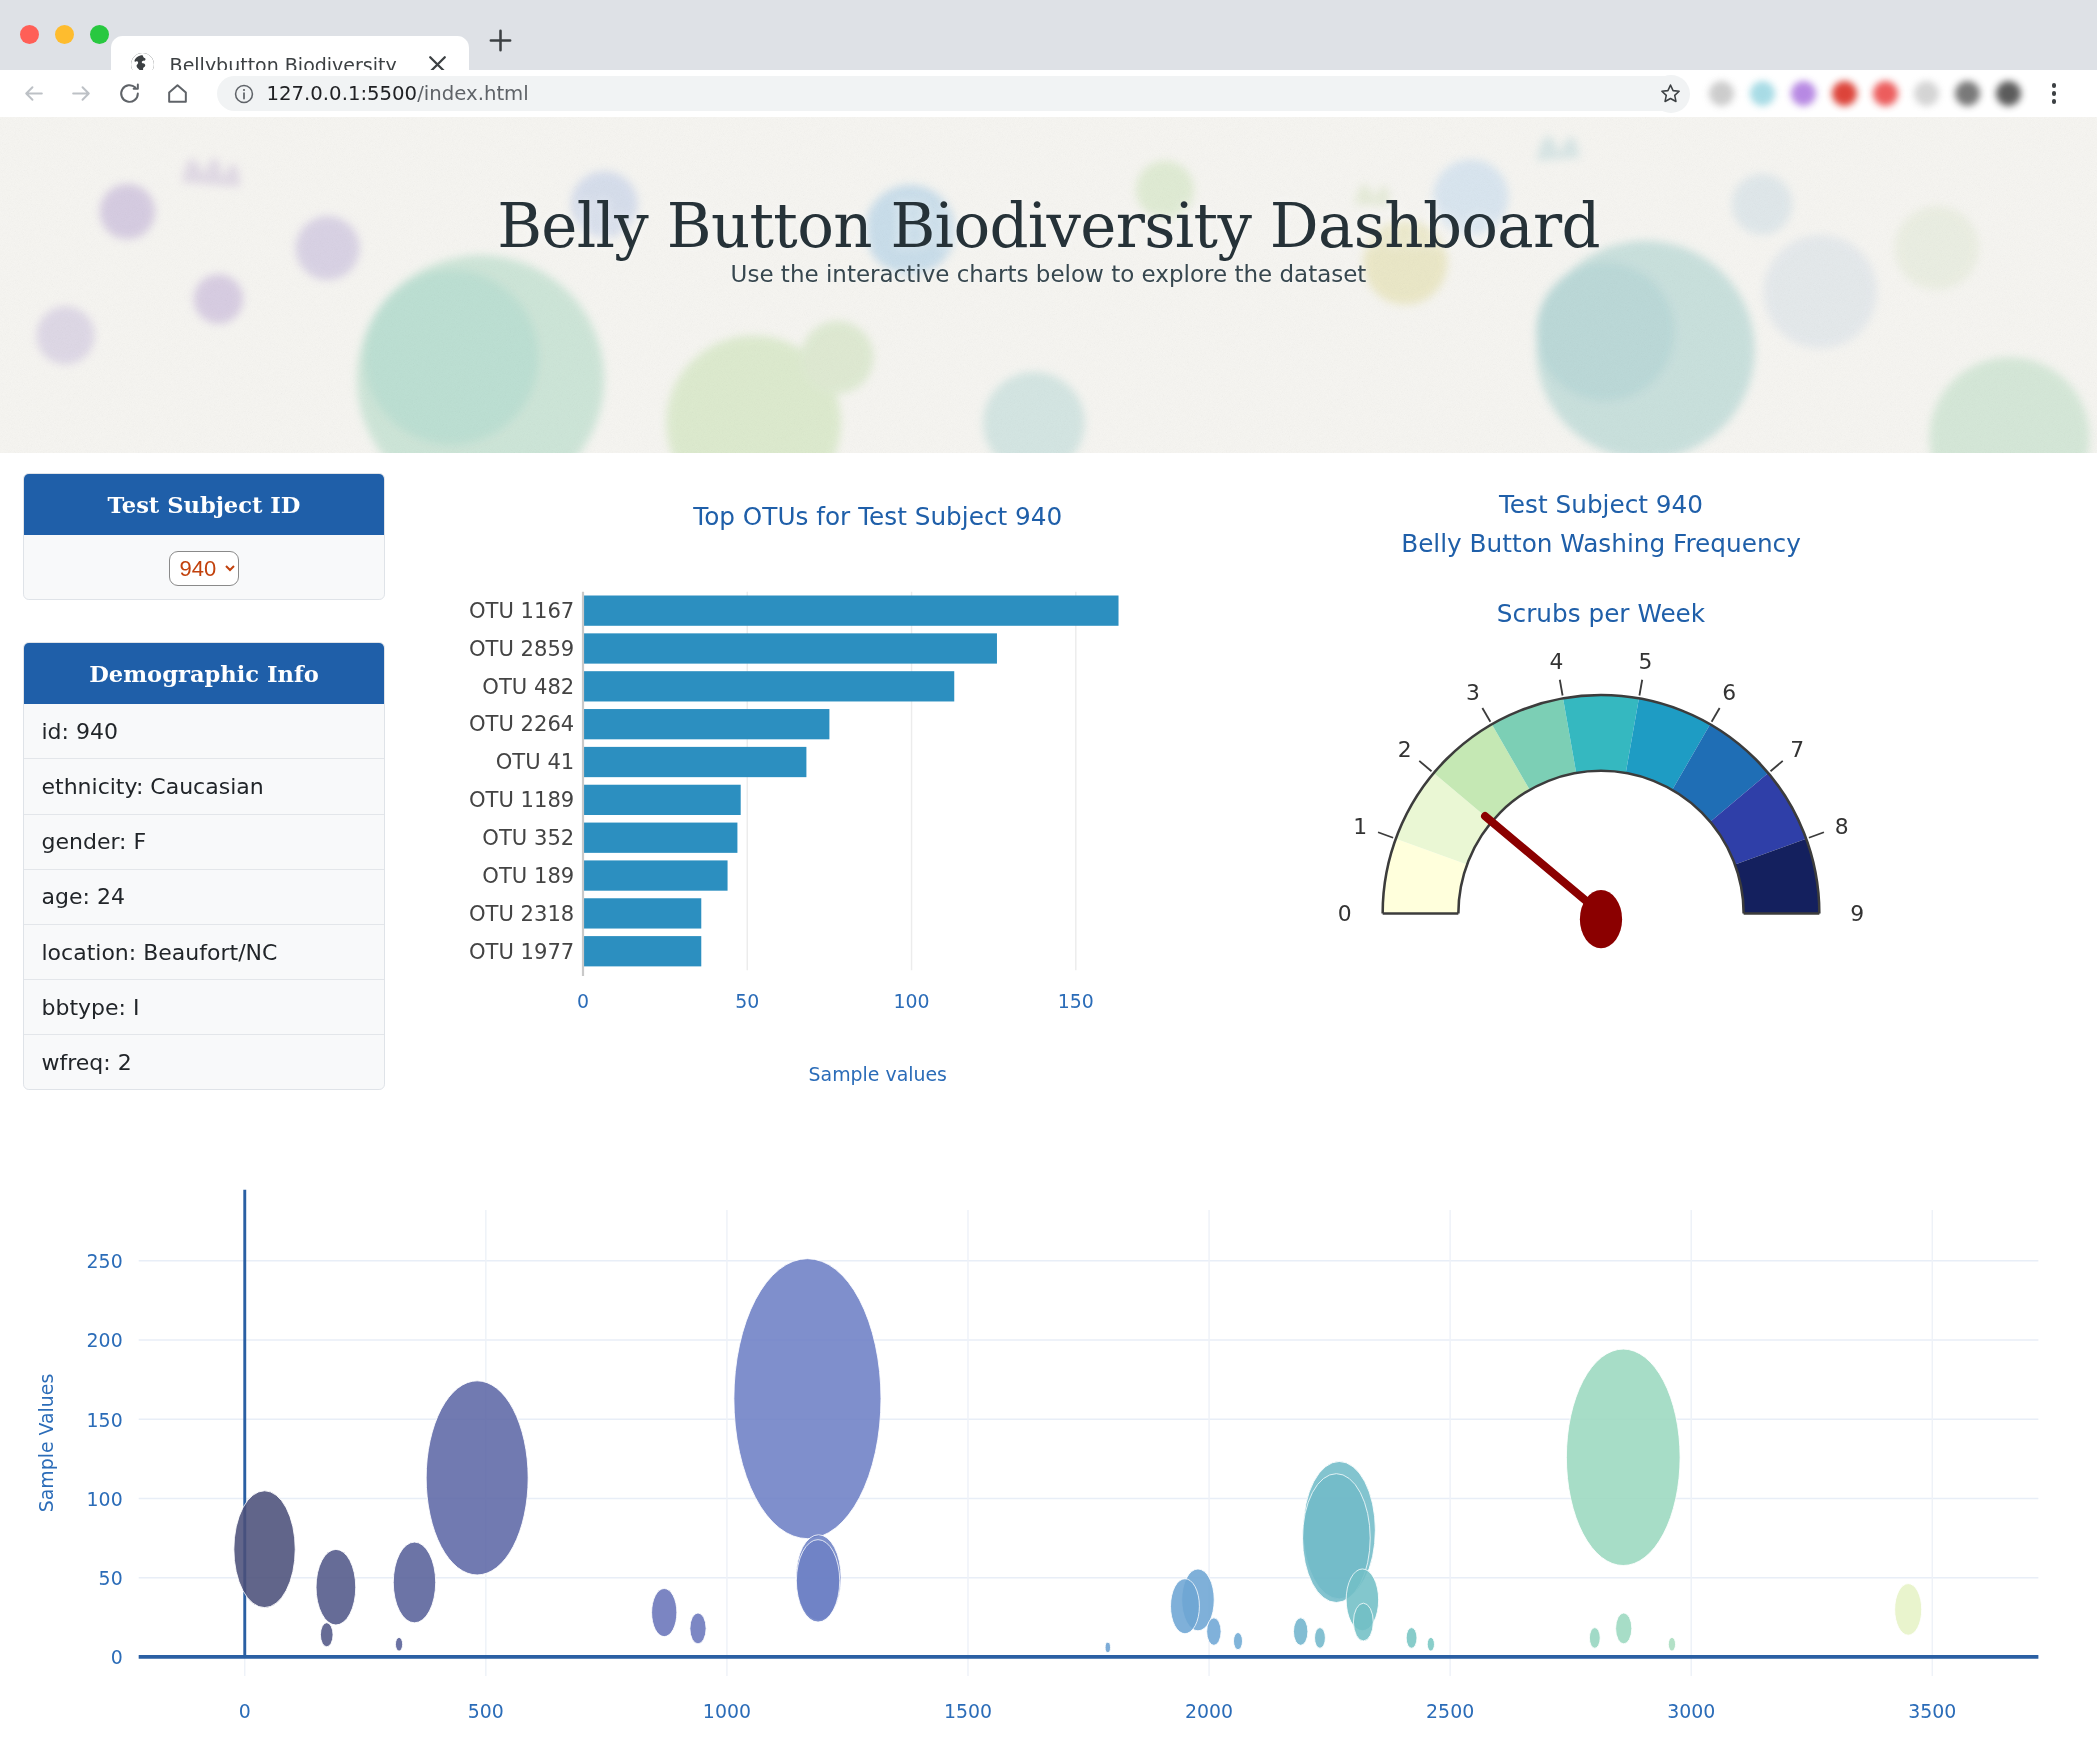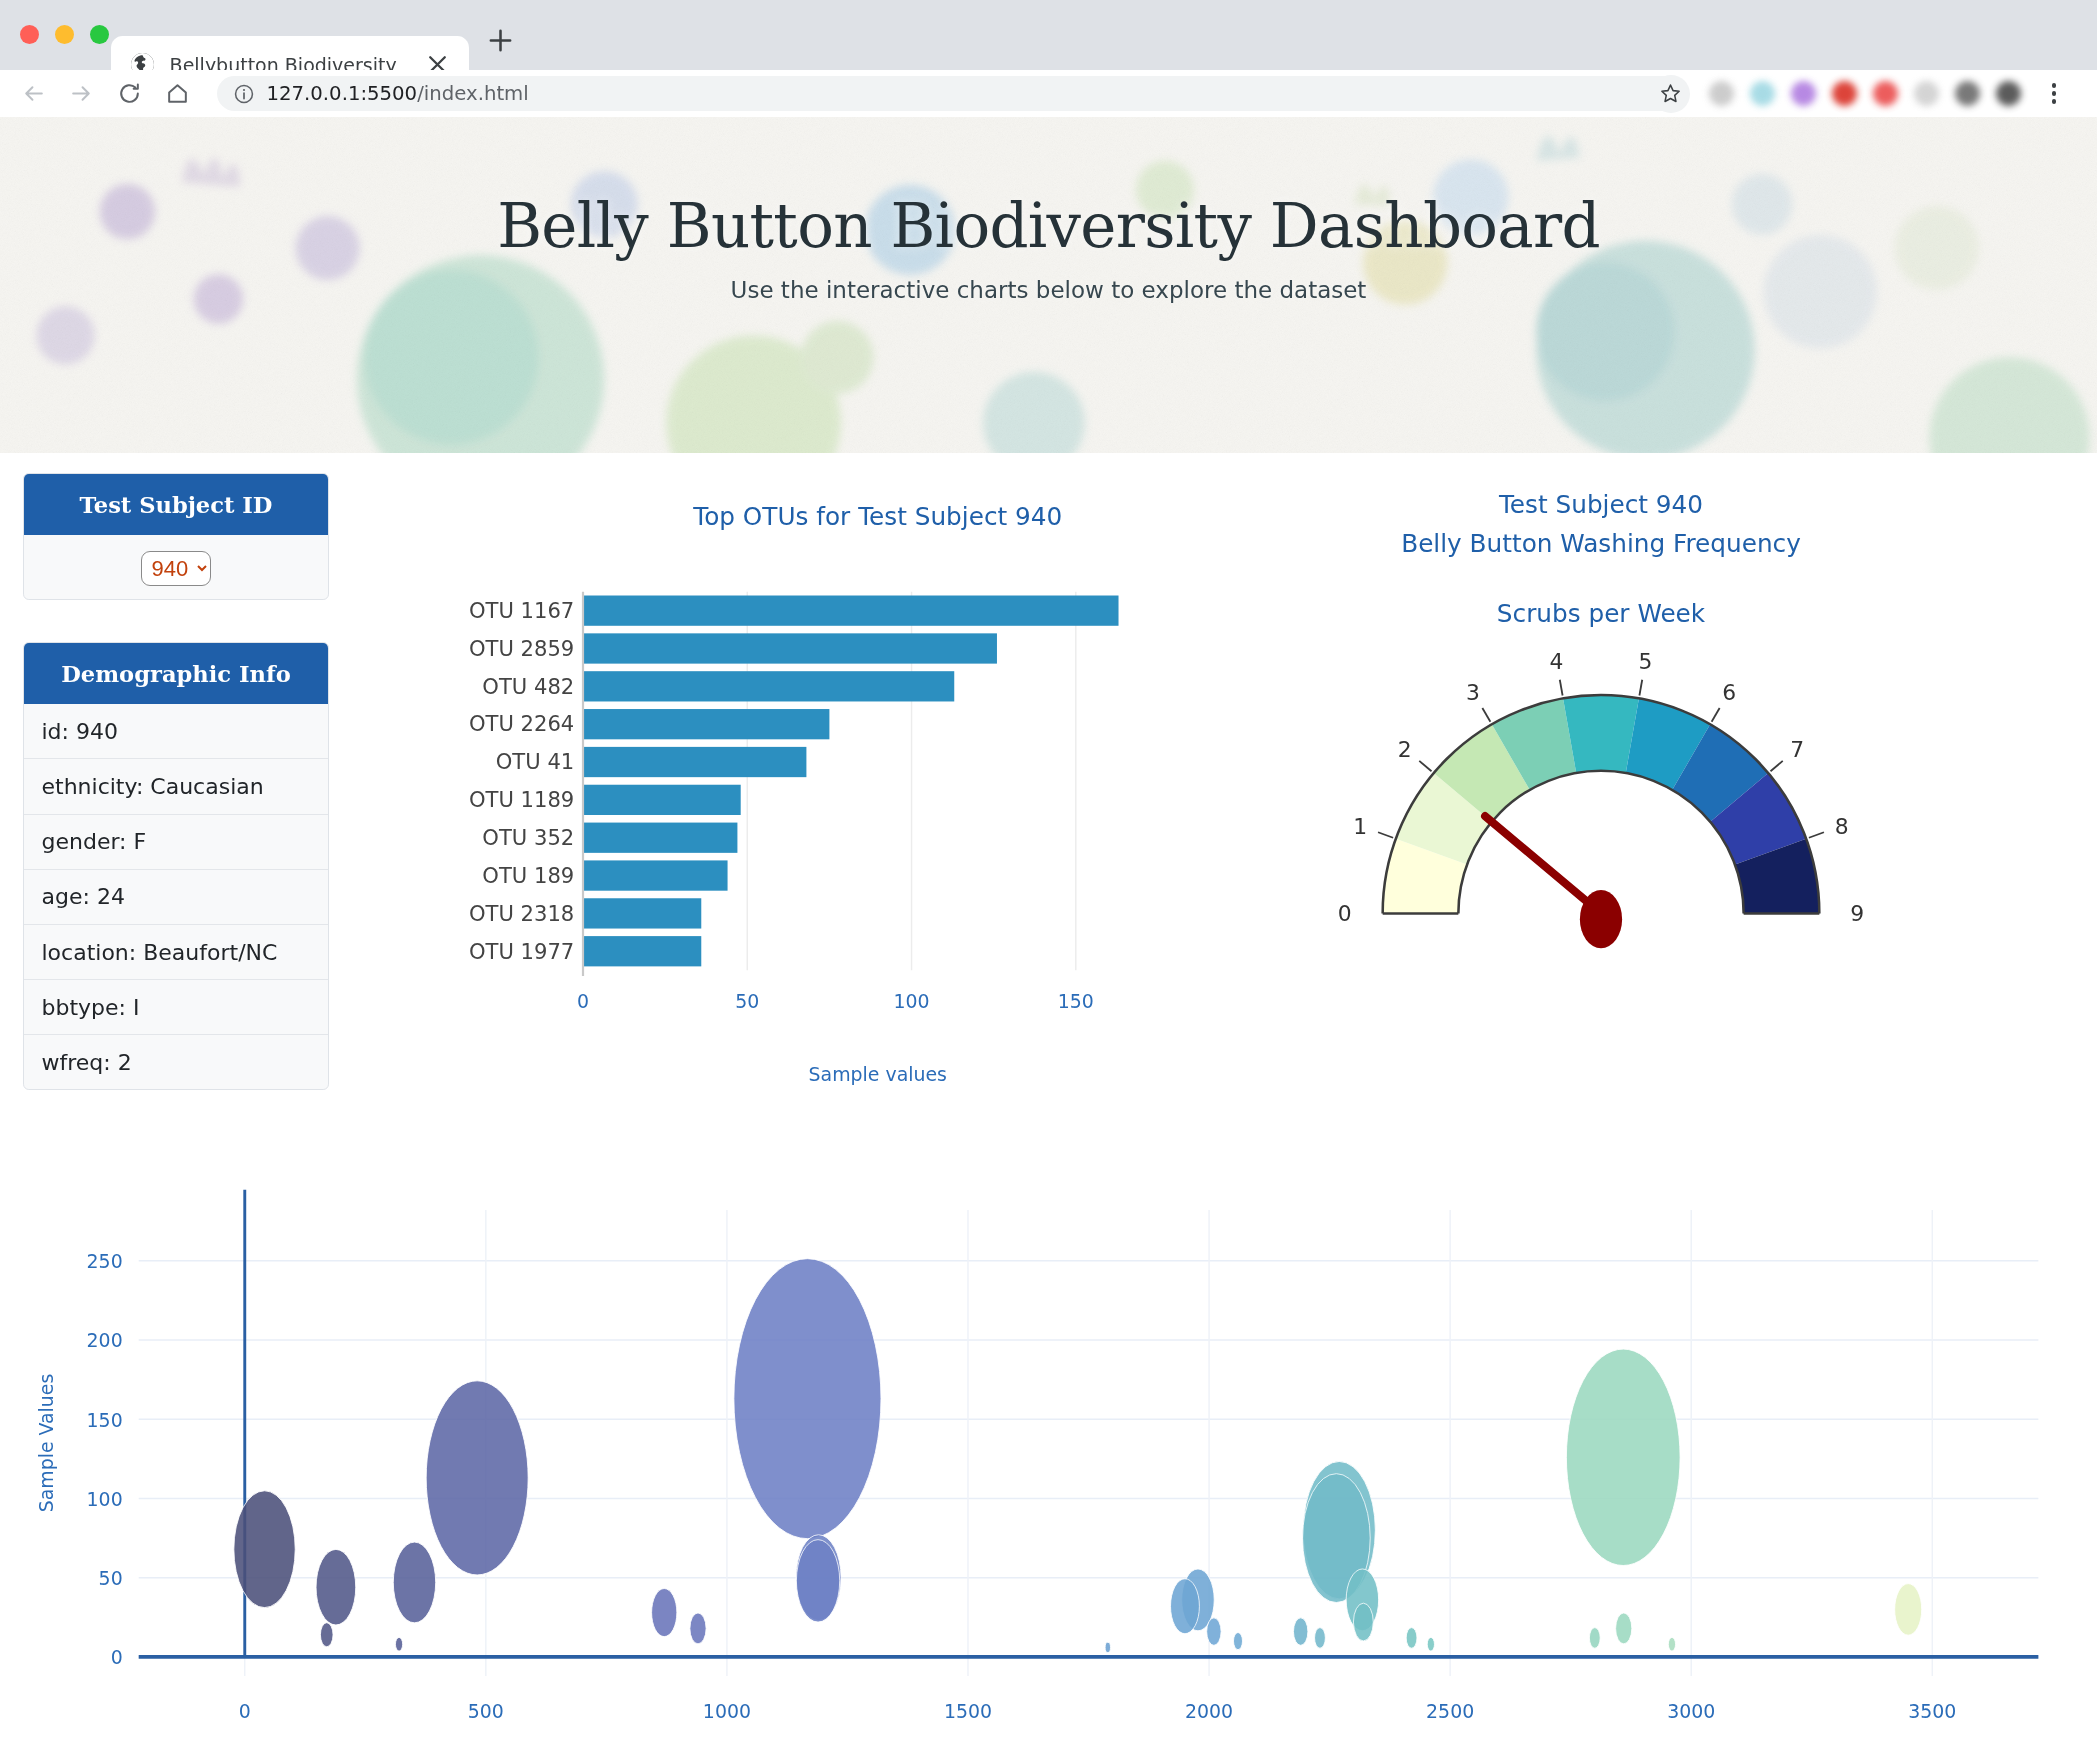--- a/index.html
+++ b/index.html
@@ -64,7 +64,7 @@
     text-shadow:0 0 10.2px rgba(255,255,255,.55);
   }
   #banner-subtitle {
-    margin-top:16px; font-size:23px; color:#37474f;
+    font-size:23px; color:#37474f;
     font-family:"DejaVu Sans", sans-serif;
     text-shadow:0 0 7.3px rgba(255,255,255,.6);
   }

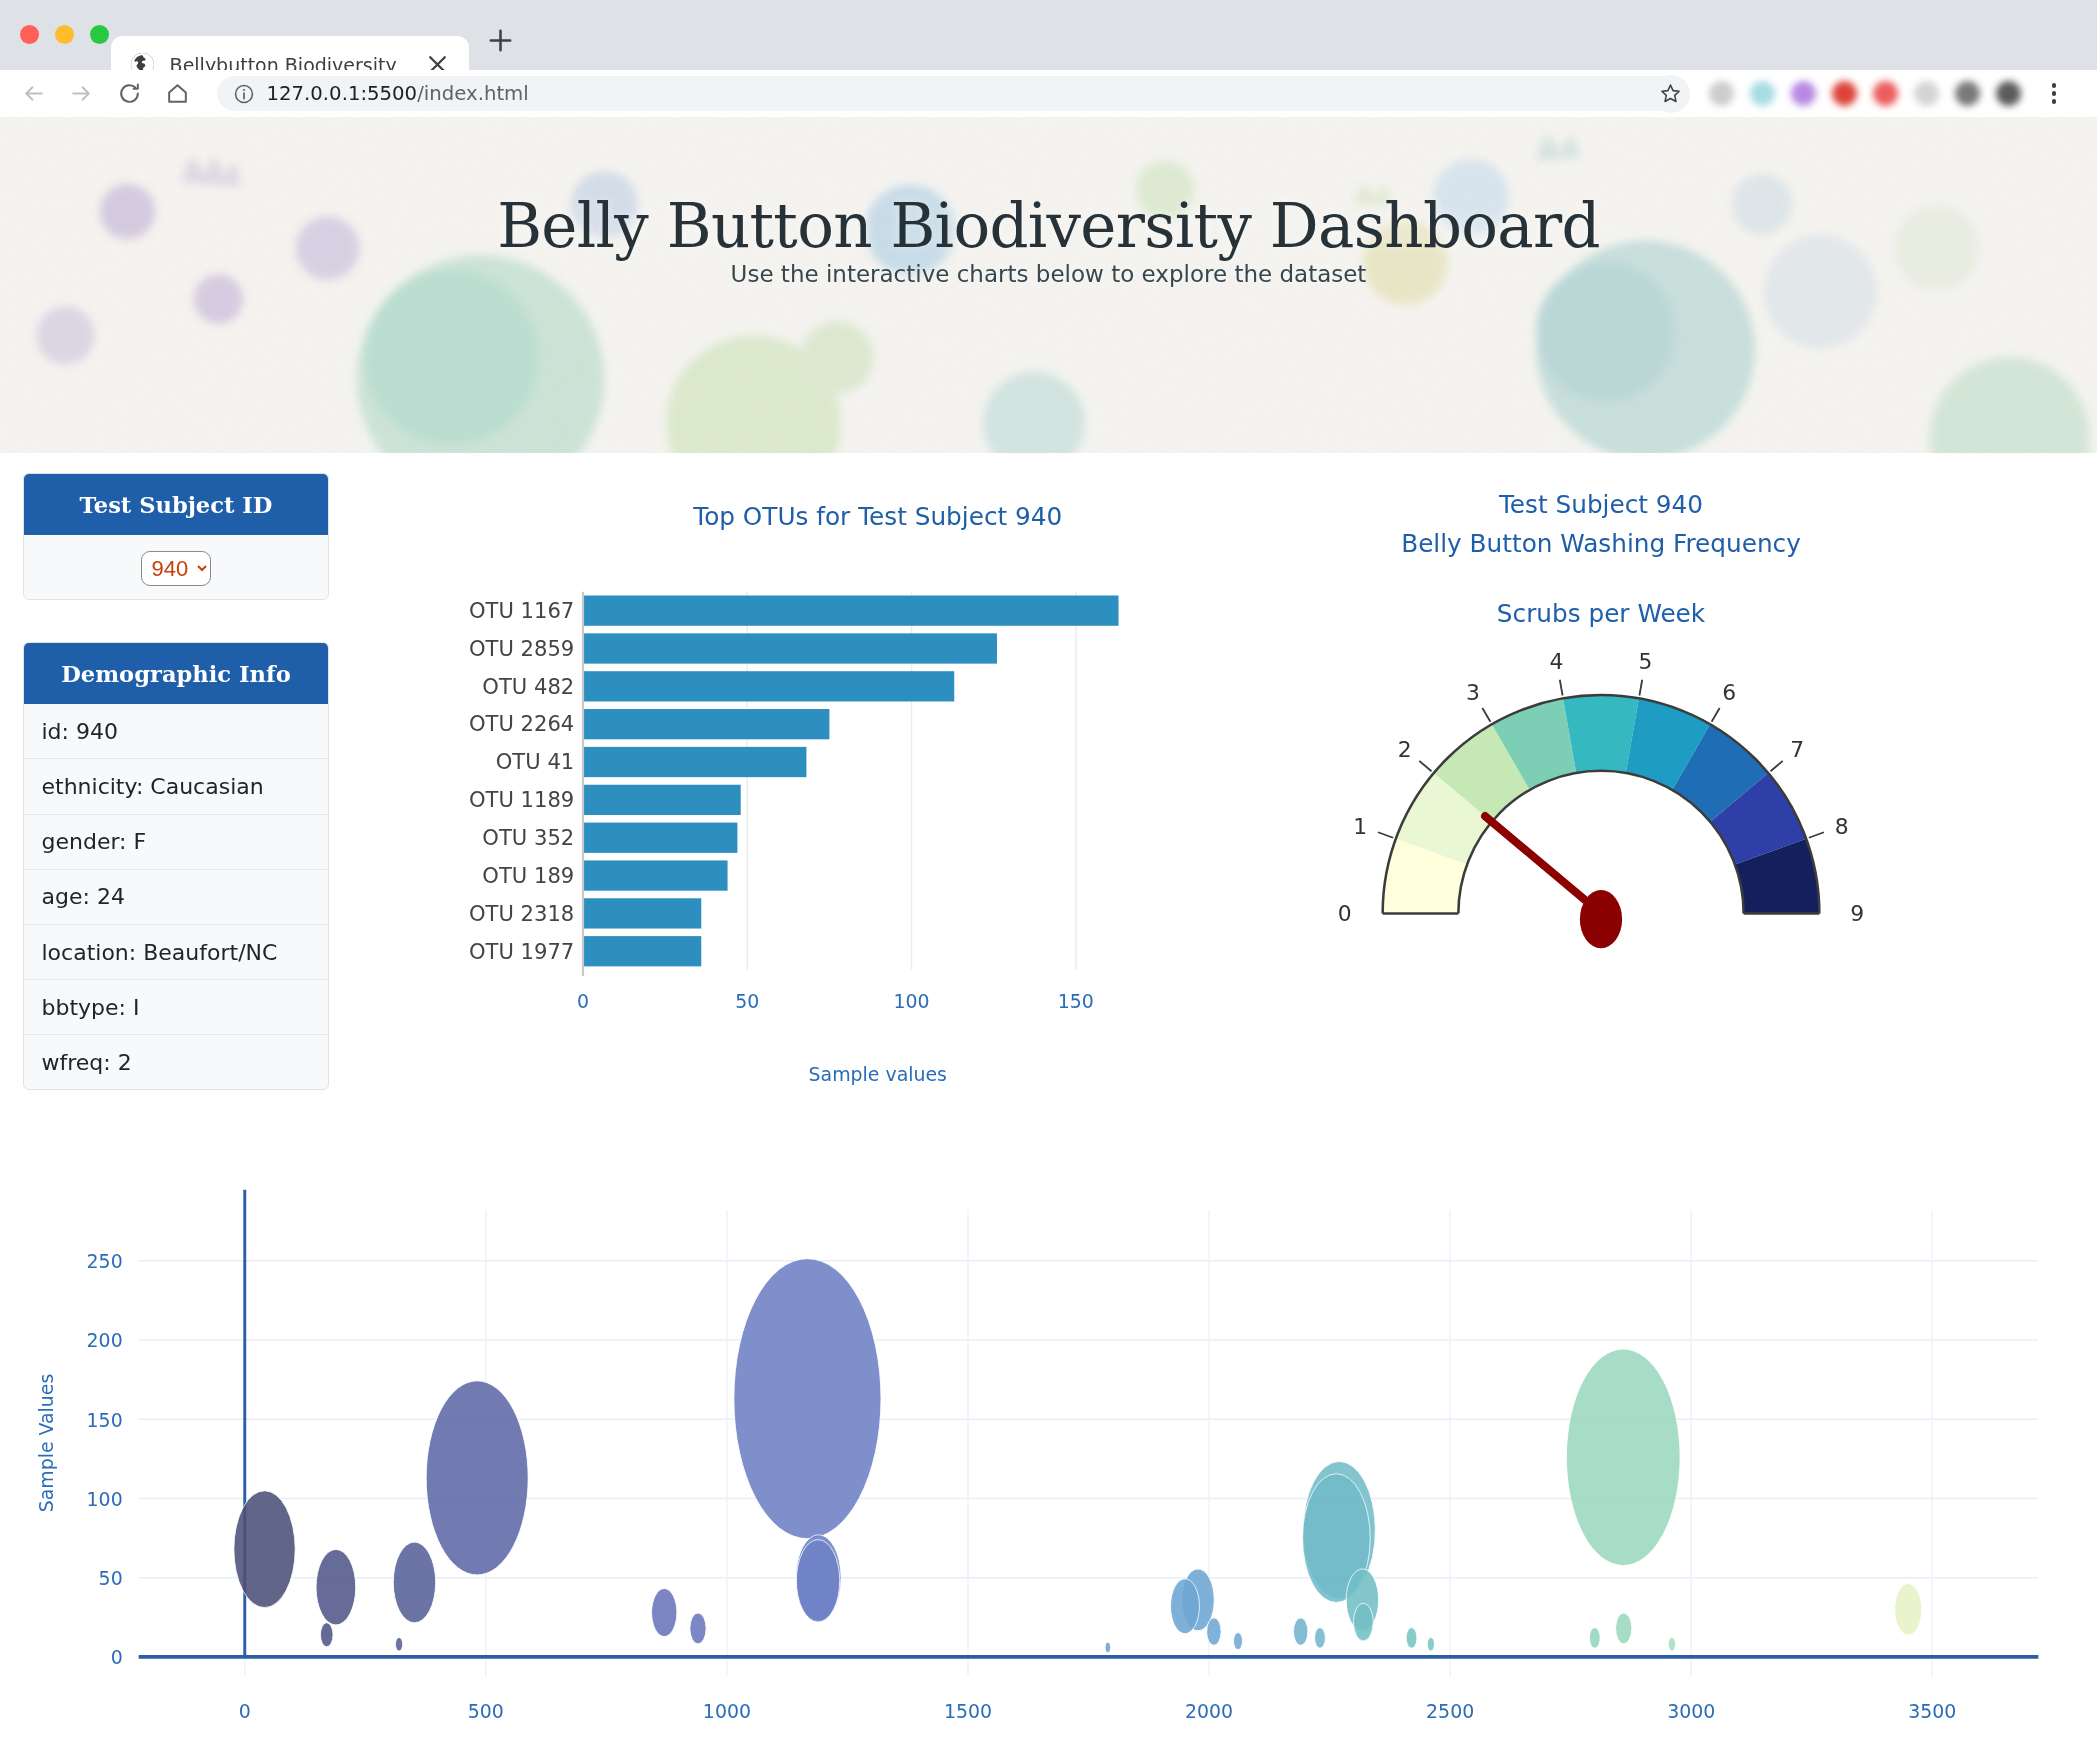--- a/index.html
+++ b/index.html
@@ -73,7 +73,7 @@
   #content { position:relative; width:2097px; height:1309px; background:#fff; }
 
   
-  #sidebar { position:absolute; left:23px; top:20.4px; width:306px; }
+  #sidebar { position:absolute; left:23px; top:20.4px; width:362px; }
   .panel { border:0.7px solid #dfe3e8; border-radius:5.8px; overflow:hidden; background:#f8f9fa; margin-bottom:42px; }
   .panel-head {
     background:#1f5fa9; color:#fff; text-align:center; padding:17.5px 7.3px;

